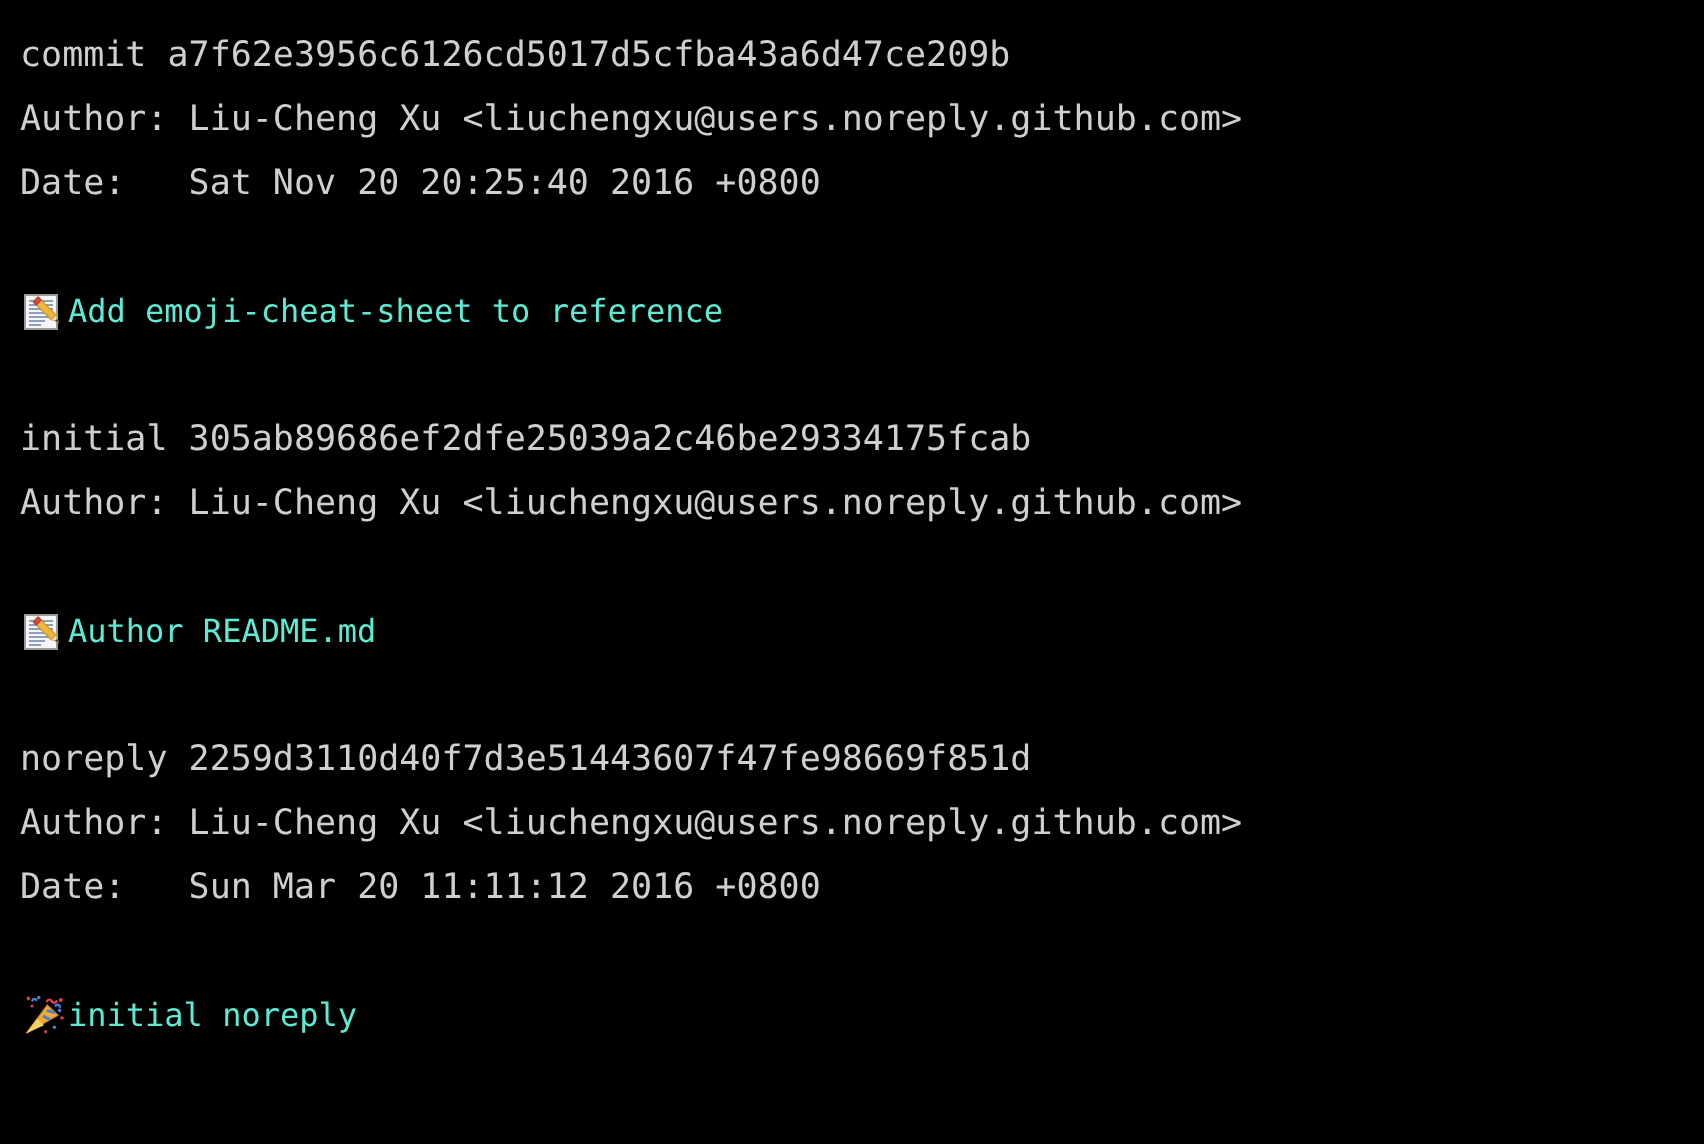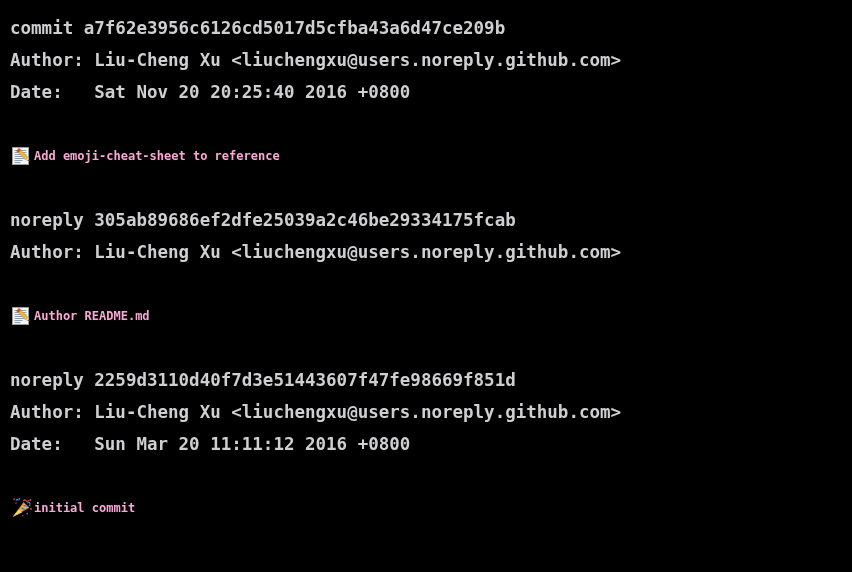--- a/index.html
+++ b/index.html
@@ -68,7 +68,7 @@
   }
   .emoji svg { display: block; }
 
-  .commit-block { margin: 0; padding: 0; font-weight: bold; }
+  .commit-block { margin: 0; padding: 0; }
 </style>
 </head>
 <body>

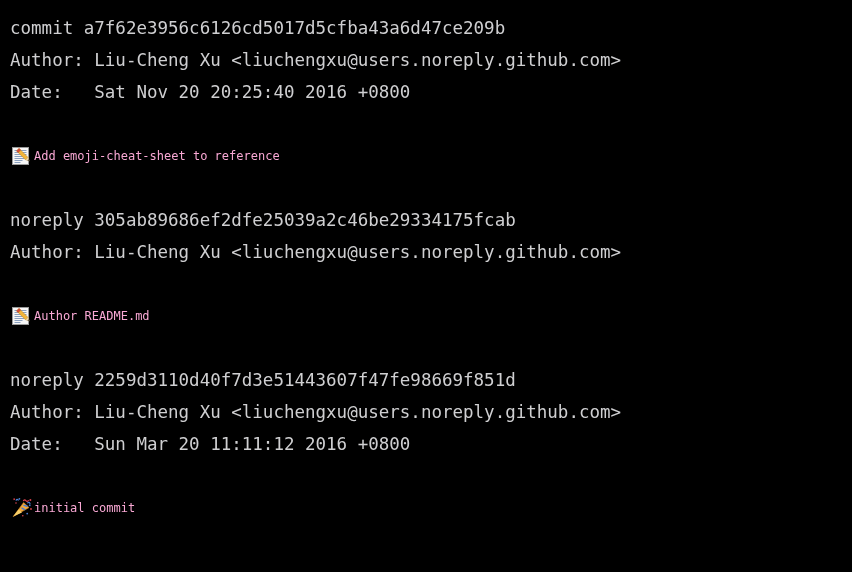--- a/index.html
+++ b/index.html
@@ -51,8 +51,8 @@
 
   .msg-text {
     font-family: "DejaVu Sans Mono", "Liberation Mono", monospace;
-    font-size: 12px;
-    color: #f9a8d4;
+    font-size: 16px;
+    color: #5eead4;
     white-space: pre;
   }
 

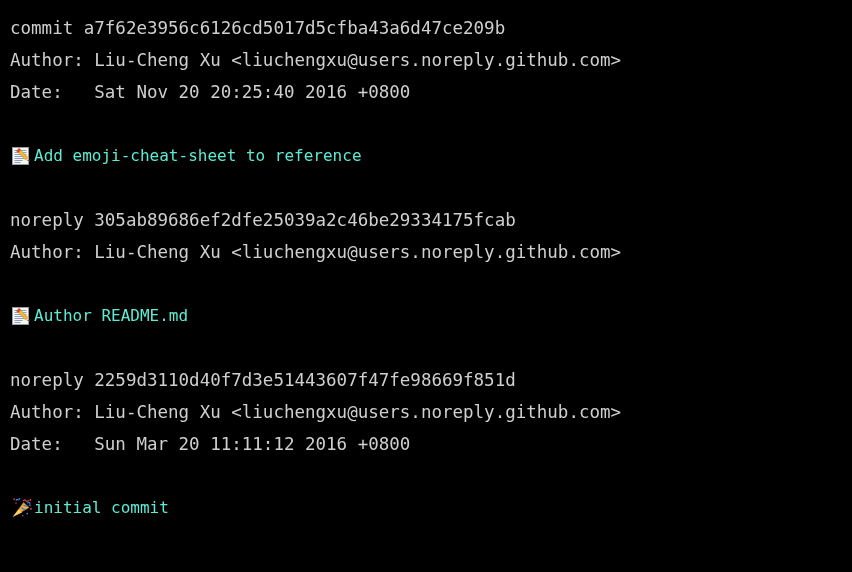--- a/index.html
+++ b/index.html
@@ -109,7 +109,7 @@
     <div class="line blank"></div>
 
     <div class="commit-block">
-      <div class="line">noreply 305ab89686ef2dfe25039a2c46be29334175fcab</div>
+      <div class="line">initial 305ab89686ef2dfe25039a2c46be29334175fcab</div>
       <div class="line">Author: Liu-Cheng Xu &lt;liuchengxu@users.noreply.github.com&gt;</div>
       <div class="line blank"></div>
       <div class="msg-line">

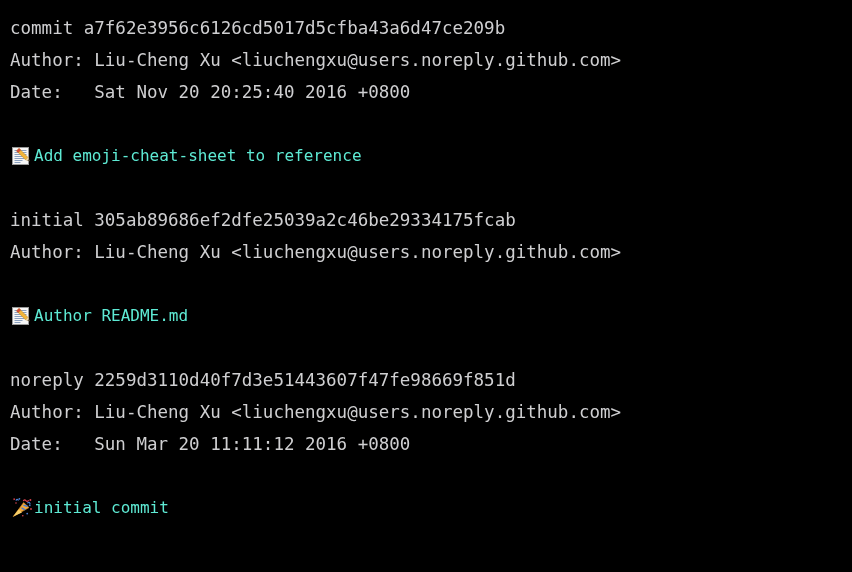--- a/index.html
+++ b/index.html
@@ -170,7 +170,7 @@
             </g>
           </svg>
         </span>
-        <span class="msg-text">initial commit</span>
+        <span class="msg-text">initial noreply</span>
       </div>
     </div>
 

